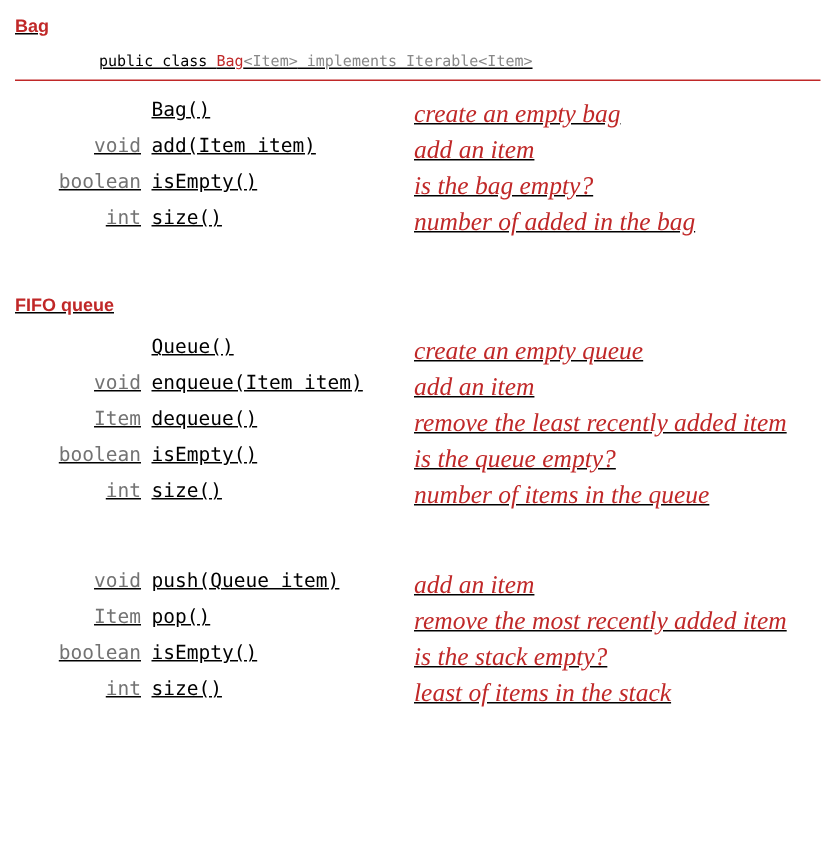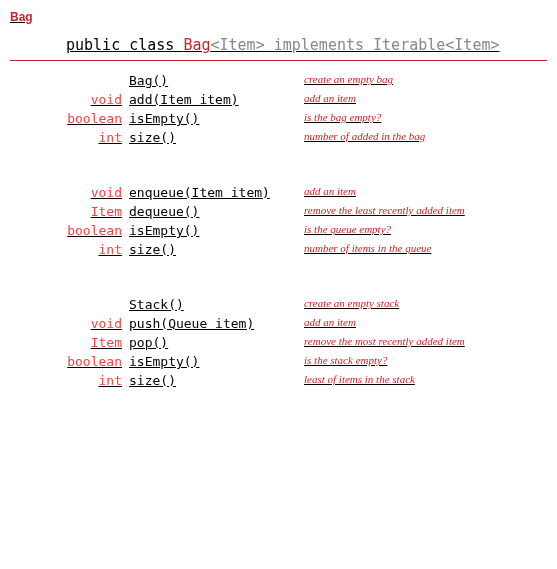--- a/index.html
+++ b/index.html
@@ -24,7 +24,7 @@
   }
   .class-decl {
     font-family: "Lucida Console", Monaco, monospace;
-    font-size: 15px;
+    font-size: 10px;
     padding: 0 0 6px 56px;
     border-bottom: 0.7px solid #c02828;
     margin-bottom: 10px;

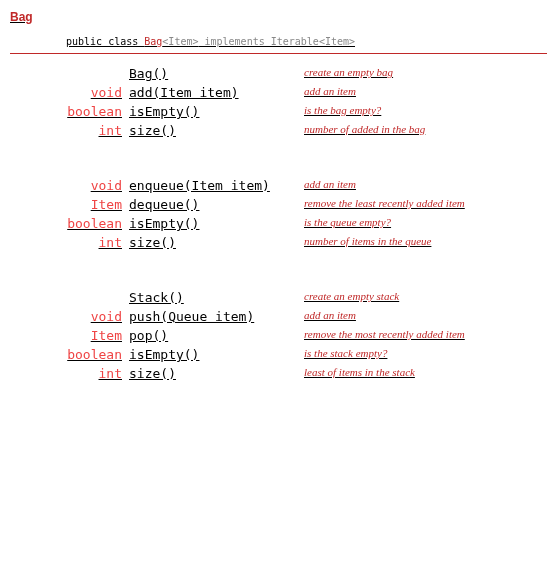--- a/index.html
+++ b/index.html
@@ -36,7 +36,7 @@
   .impl { color: #888; }
   .method-table {
     border-collapse: collapse;
-    margin-left: 56px;
+    margin-left: 28px;
   }
   .method-table td {
     padding: 2px 0;

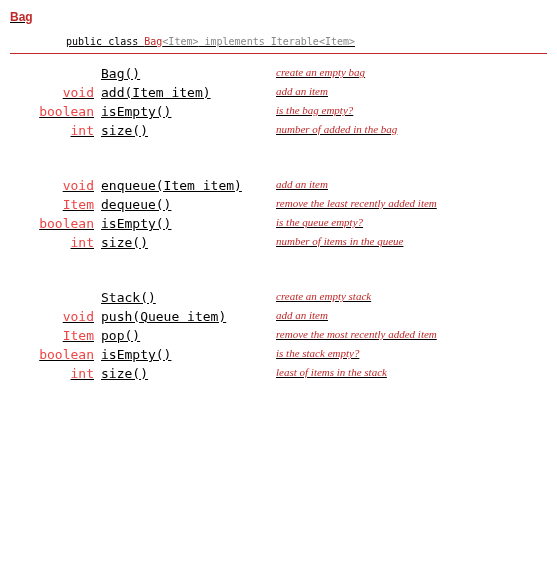--- a/index.html
+++ b/index.html
@@ -62,7 +62,7 @@
   .desc-col {
     font-style: italic;
     color: #c02828;
-    font-size: 11px;
+    font-size: 17px;
     white-space: nowrap;
   }
 </style>

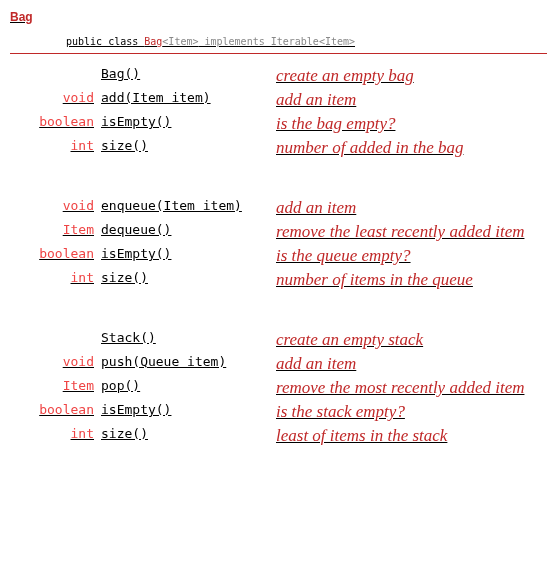--- a/index.html
+++ b/index.html
@@ -47,7 +47,7 @@
     font-size: 13px;
     text-align: right;
     padding-right: 7px !important;
-    color: #ef4444;
+    color: #737373;
     min-width: 56px;
   }
   .sig-col {

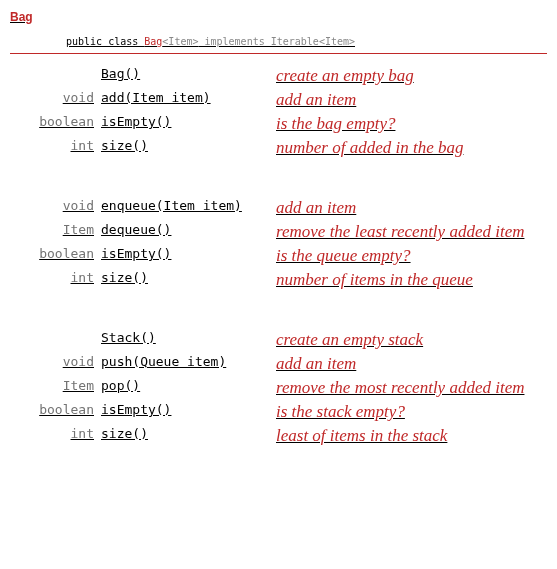--- a/index.html
+++ b/index.html
@@ -101,6 +101,7 @@
 </div>
 
 <div class="section">
+  <div class="section-title">FIFO queue</div>
   <table class="method-table">
     <tbody>
     <tr>

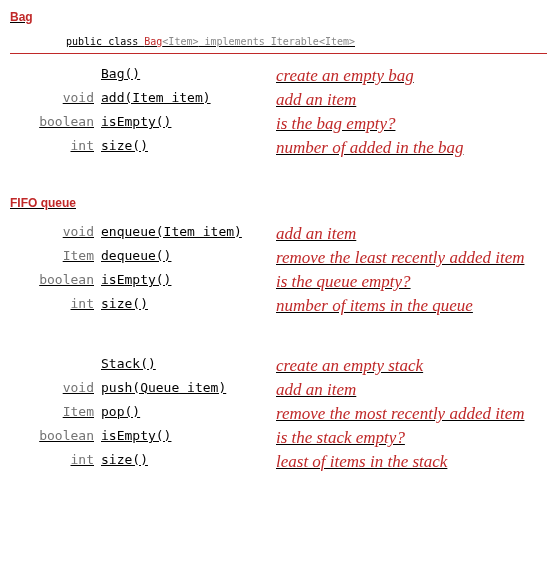--- a/index.html
+++ b/index.html
@@ -104,6 +104,11 @@
   <div class="section-title">FIFO queue</div>
   <table class="method-table">
     <tbody>
+        <tr>
+      <td class="ret-col"></td>
+      <td class="sig-col">Queue()</td>
+      <td class="desc-col">create an empty queue</td>
+    </tr>
     <tr>
       <td class="ret-col">void</td>
       <td class="sig-col">enqueue(Item item)</td>

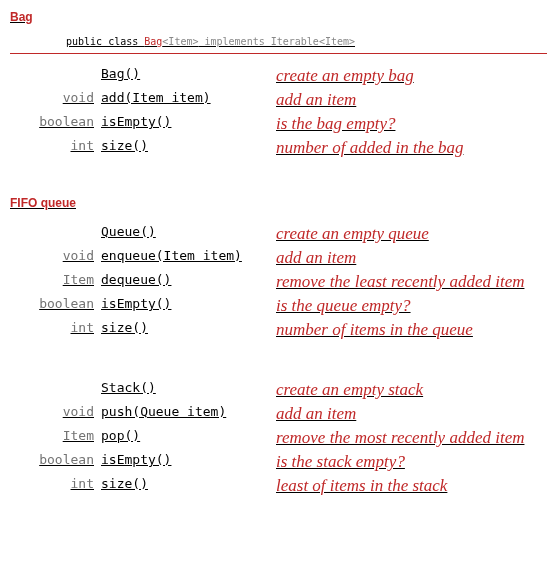--- a/index.html
+++ b/index.html
@@ -136,11 +136,6 @@
 <div class="section">
   <table class="method-table">
     <tbody>
-        <tr>
-      <td class="ret-col"></td>
-      <td class="sig-col">Stack()</td>
-      <td class="desc-col">create an empty stack</td>
-    </tr>
     <tr>
       <td class="ret-col">void</td>
       <td class="sig-col">push(Queue item)</td>

